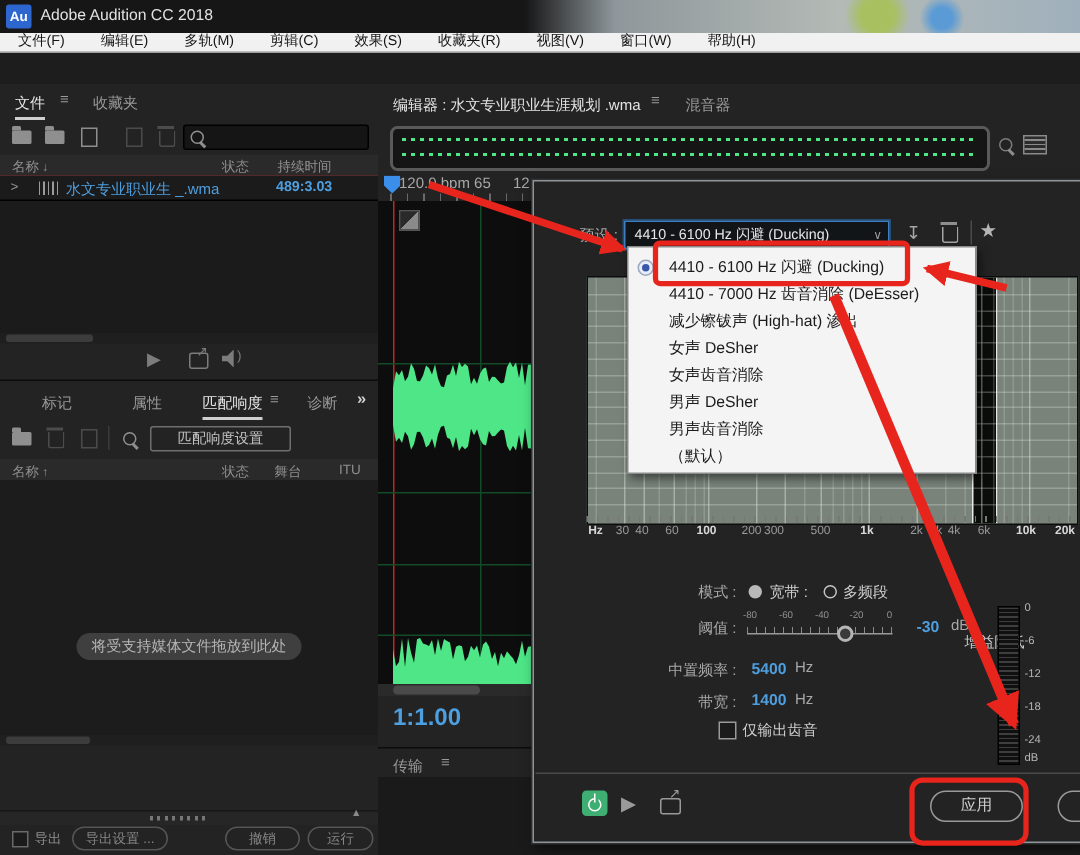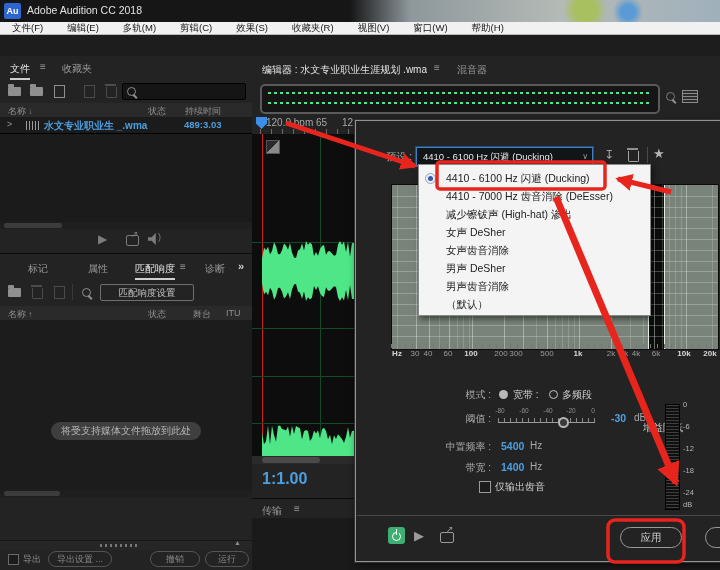--- a/index.html
+++ b/index.html
@@ -111,7 +111,7 @@
       <div class="abs" style="left:0;top:1px;width:252px;height:15px;border-bottom:1px solid #000;">
         <span class="abs" style="left:7px;top:1px;color:#9a9a9a;font-size:9px;">&gt;</span>
         <span class="wave-hatch" style="left:26px;top:3px;"></span>
-        <span class="abs" style="left:44px;top:1px;font-size:10px;font-weight:bold;color:var(--accent);">水文专业职业生 _.wma</span>
+        <span class="abs" style="left:44px;top:1px;font-size:10px;font-weight:normal;color:var(--accent);">水文专业职业生 _.wma</span>
         <span class="abs" style="left:184px;top:1px;font-size:9.5px;font-weight:bold;color:var(--accent);">489:3.03</span>
       </div>
     </div>

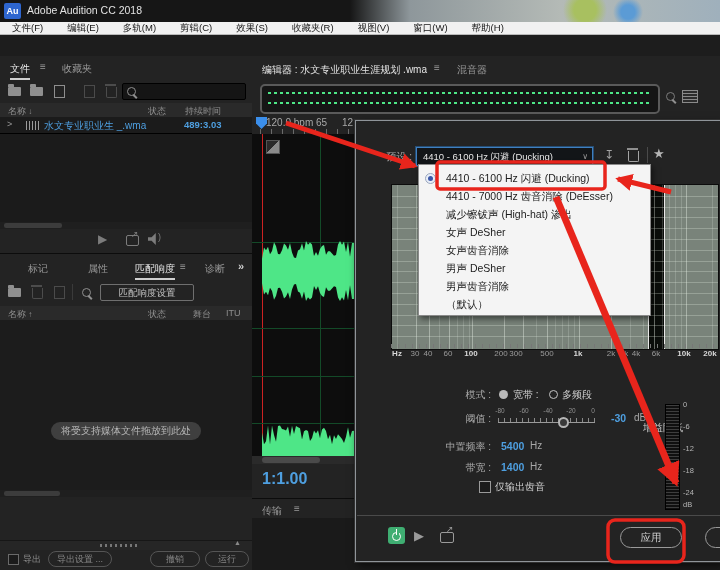--- a/index.html
+++ b/index.html
@@ -144,7 +144,7 @@
     <div class="abs" style="left:0;top:52px;width:252px;height:14px;background:#2a2a2a;border-bottom:4px solid #ffffff;padding-left:32px;" id="loud-cols">
         <div class="colhead" style="left: 8px; top: 2px;">名称<span style="font-size: 8px;"> ↑</span></div>
         <div class="colhead" style="left: 148px; top: 2px;">状态</div>
-        <div class="colhead" style="left: 193px; top: 2px;">舞台</div>
+        <div class="colhead" style="left: 183px; top: 2px;">舞台</div>
         <div class="colhead" style="left: 226px; top: 2px;">ITU</div>
       </div>
 

